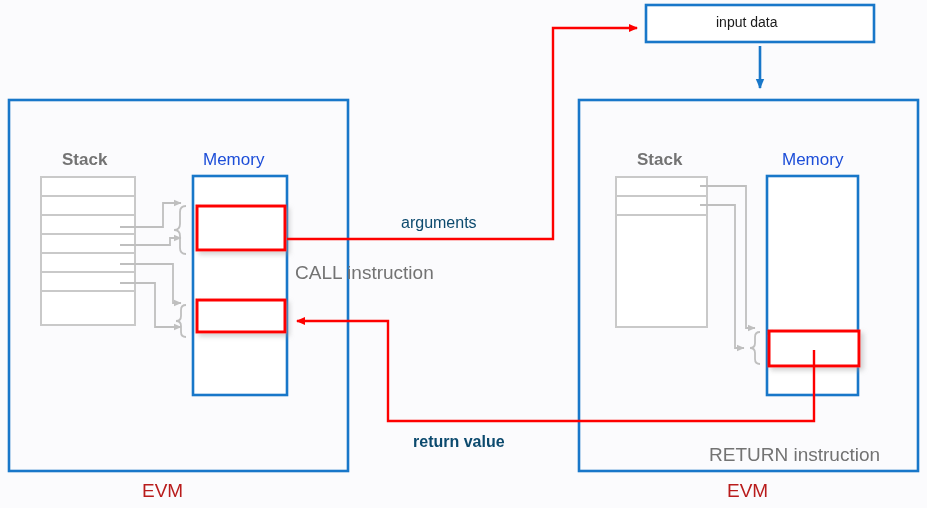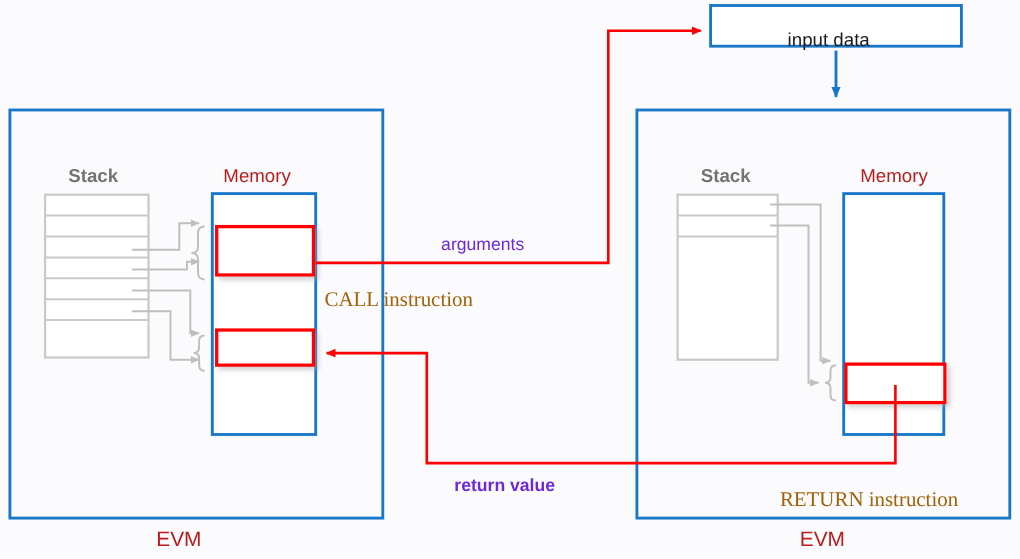--- a/index.html
+++ b/index.html
@@ -41,9 +41,8 @@
     color: #b91c1c;
   }
   .lbl-inputdata {
-    font-size: 17px;
+    font-size: 14px;
     color: #1a1a1a;
-    margin-top: 13px;
   }
   .lbl-edge {
     font-size: 16px;

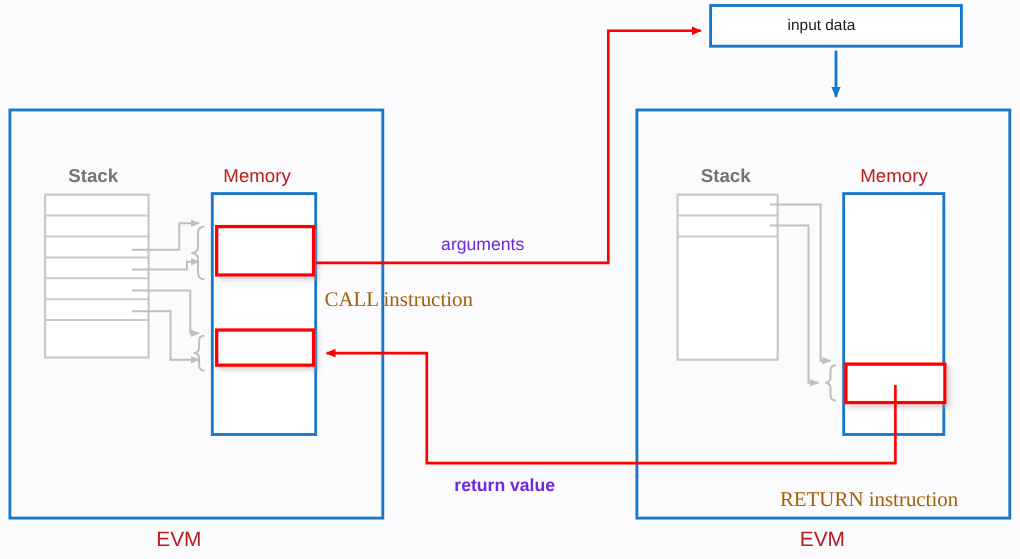--- a/index.html
+++ b/index.html
@@ -38,7 +38,7 @@
   }
   .lbl-memory {
     font-size: 17px;
-    color: #b91c1c;
+    color: #1d4ed8;
   }
   .lbl-inputdata {
     font-size: 14px;

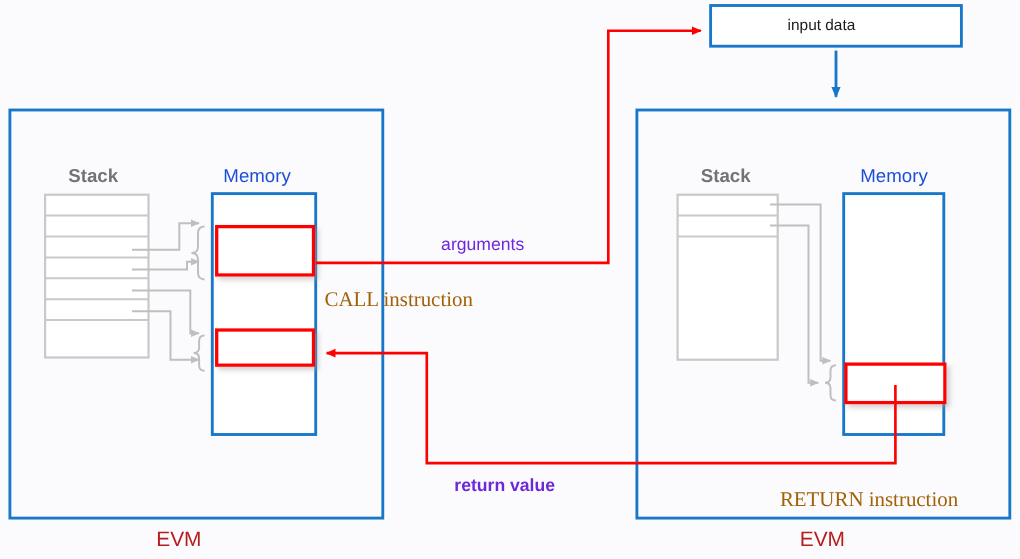--- a/index.html
+++ b/index.html
@@ -46,7 +46,7 @@
   }
   .lbl-edge {
     font-size: 16px;
-    color: #6d28d9;
+    color: #0c4a6e;
   }
   .lbl-red {
     font-size: 19px;

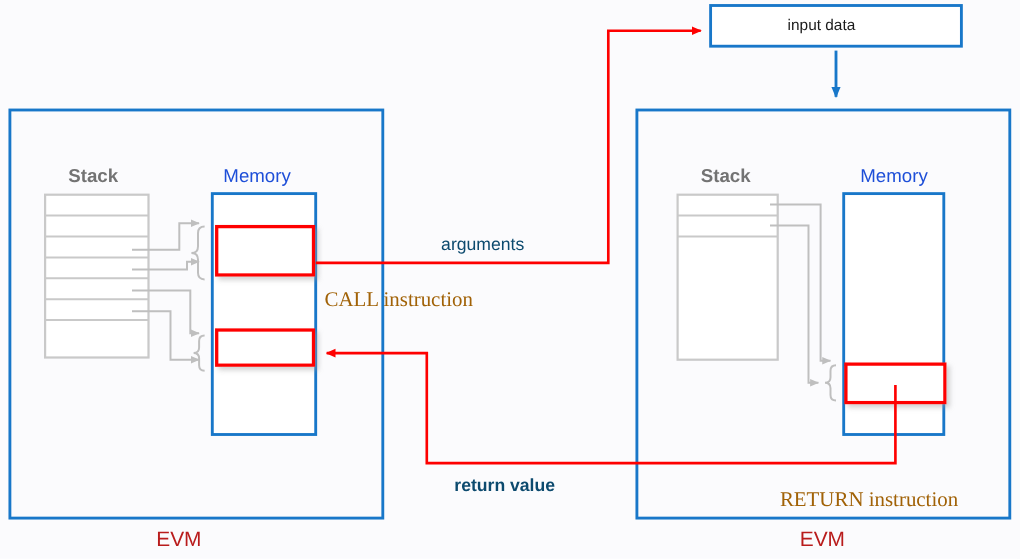--- a/index.html
+++ b/index.html
@@ -50,8 +50,7 @@
   }
   .lbl-red {
     font-size: 19px;
-    color: #a16207;
-    font-family: Liberation Serif, serif;
+    color: #737373;
   }
 </style>
 </head>

